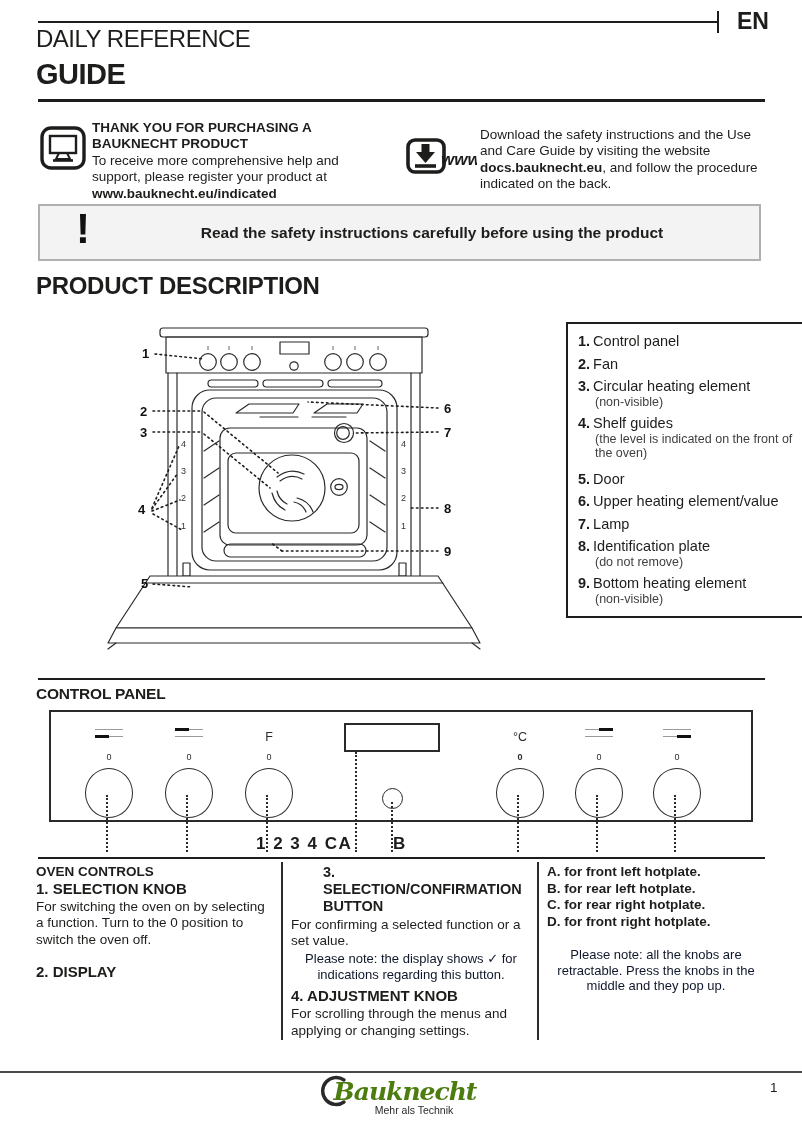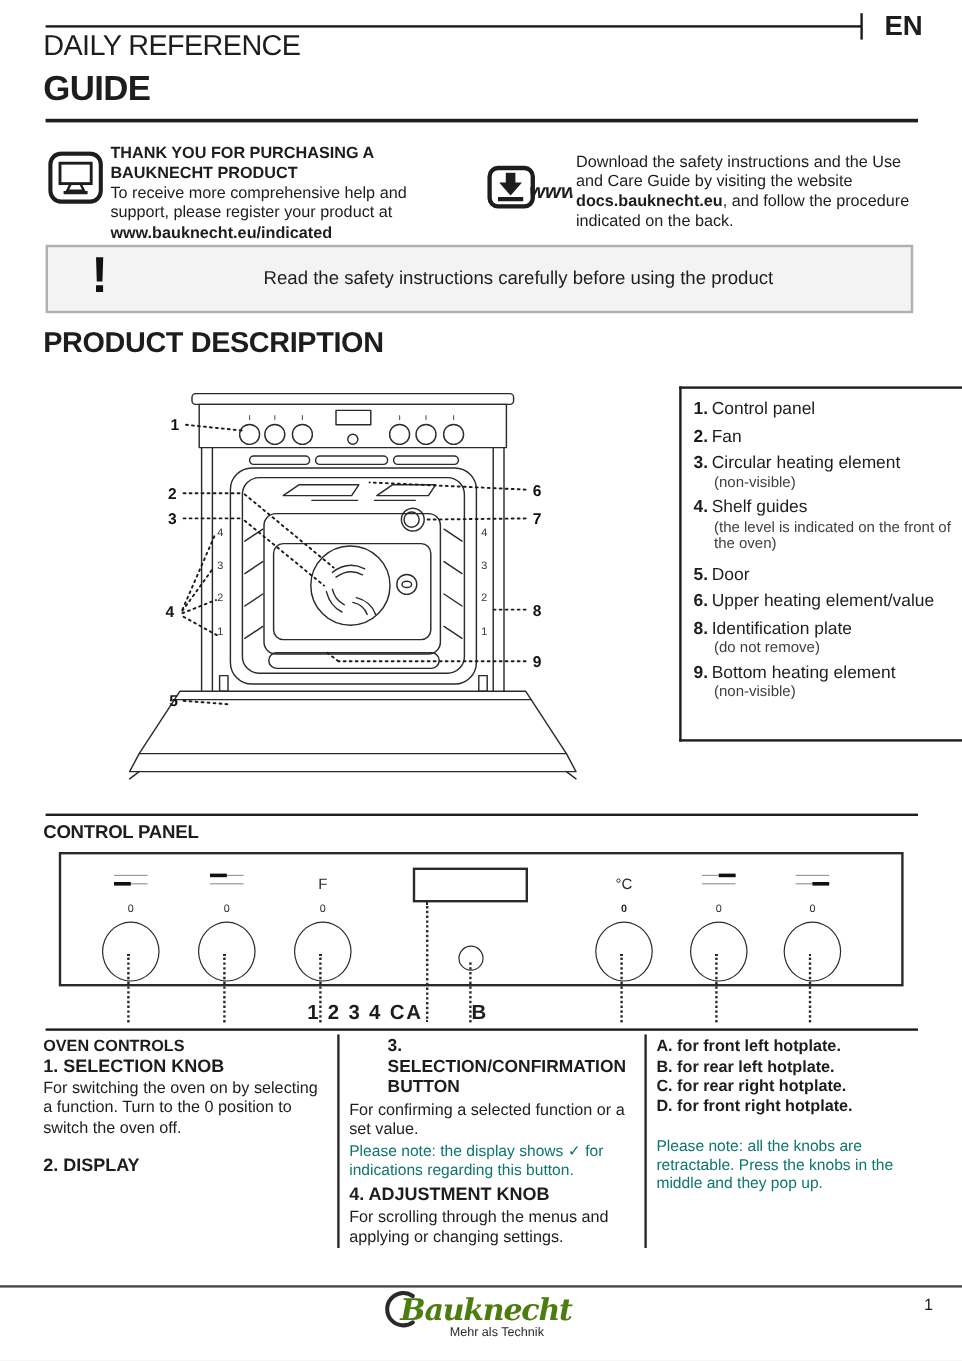--- a/index.html
+++ b/index.html
@@ -20,7 +20,7 @@
            border:2px solid #b0b0b0;box-sizing:border-box;}
   .warnmark{position:absolute;left:36px;top:-1px;font-size:42px;font-weight:800;color:#111;}
   .warntext{position:absolute;inset:0;display:flex;align-items:center;justify-content:center;
-            padding-left:65px;font-size:15.5px;font-weight:normal;}
+            padding-left:65px;font-size:15.5px;font-weight:bold;}
   .h1{position:absolute;left:36px;top:272px;font-size:24px;font-weight:bold;letter-spacing:-.3px;}
   
   .pdlist{position:absolute;left:566px;top:322px;width:236px;height:296px;box-sizing:border-box;

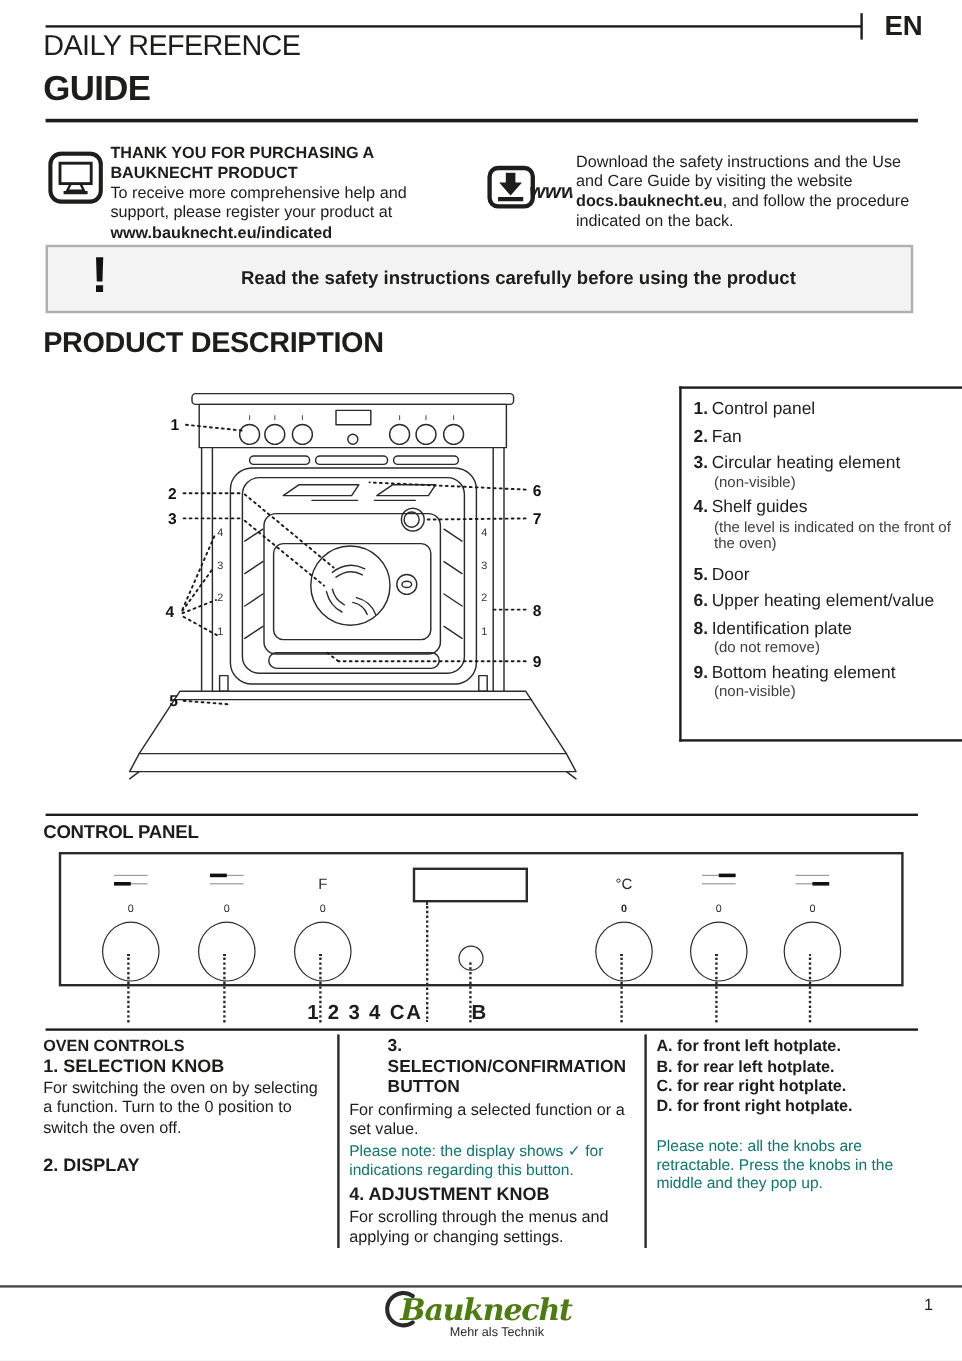--- a/index.html
+++ b/index.html
@@ -256,6 +256,7 @@
     <div class="pd-item" style="margin-bottom:10px;"><span class="num">4.</span><span>Shelf guides</span><div class="pd-note" style="width:200px;">(the level is indicated on the front of the oven)</div></div>
     <div class="pd-item"><span class="num">5.</span><span>Door</span></div>
     <div class="pd-item"><span class="num">6.</span><span>Upper heating element/value</span></div>
+    <div class="pd-item"><span class="num">7.</span><span>Lamp</span></div>
     <div class="pd-item"><span class="num">8.</span><span>Identification plate</span><div class="pd-note">(do not remove)</div></div>
     <div class="pd-item"><span class="num">9.</span><span>Bottom heating element</span><div class="pd-note">(non-visible)</div></div>
   </div>

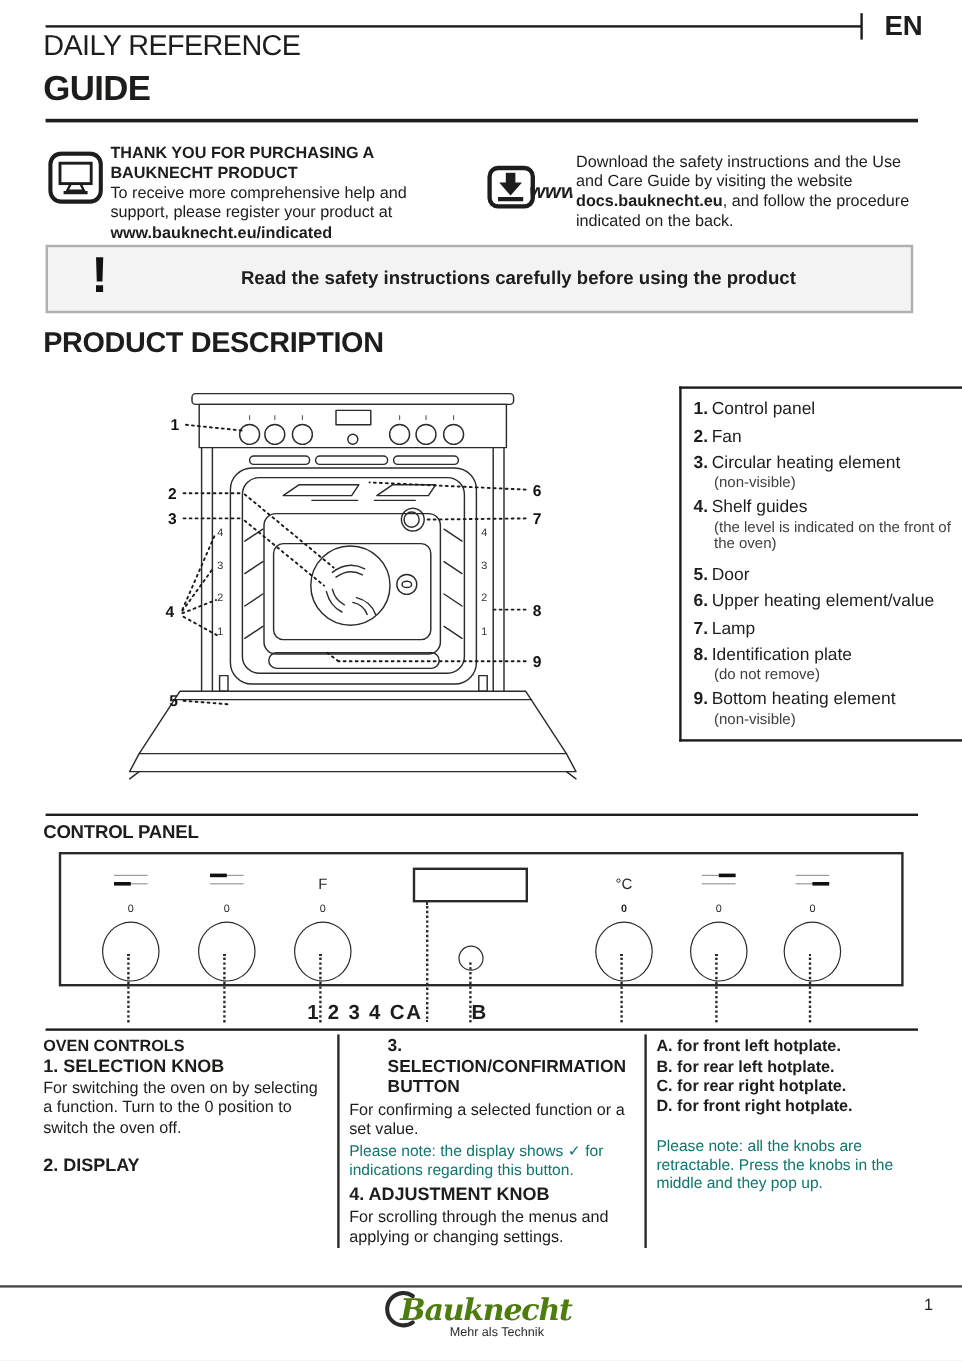--- a/index.html
+++ b/index.html
@@ -52,7 +52,7 @@
   .col .sh{font-size:13.5px;font-weight:bold;}
   .col .it{font-size:15px;font-weight:bold;line-height:17px;}
   .col p{margin:2px 0 0 0;}
-  .note{color:#0f766e;font-size:13px;line-height:15.5px;}
+  .note{color:#0f172a;font-size:13px;line-height:15.5px;text-align:center;}
   
   .logo{position:absolute;left:310px;top:1077px;width:180px;text-align:center;}
   .brandwrap{position:relative;display:inline-block;padding-left:10px;}

